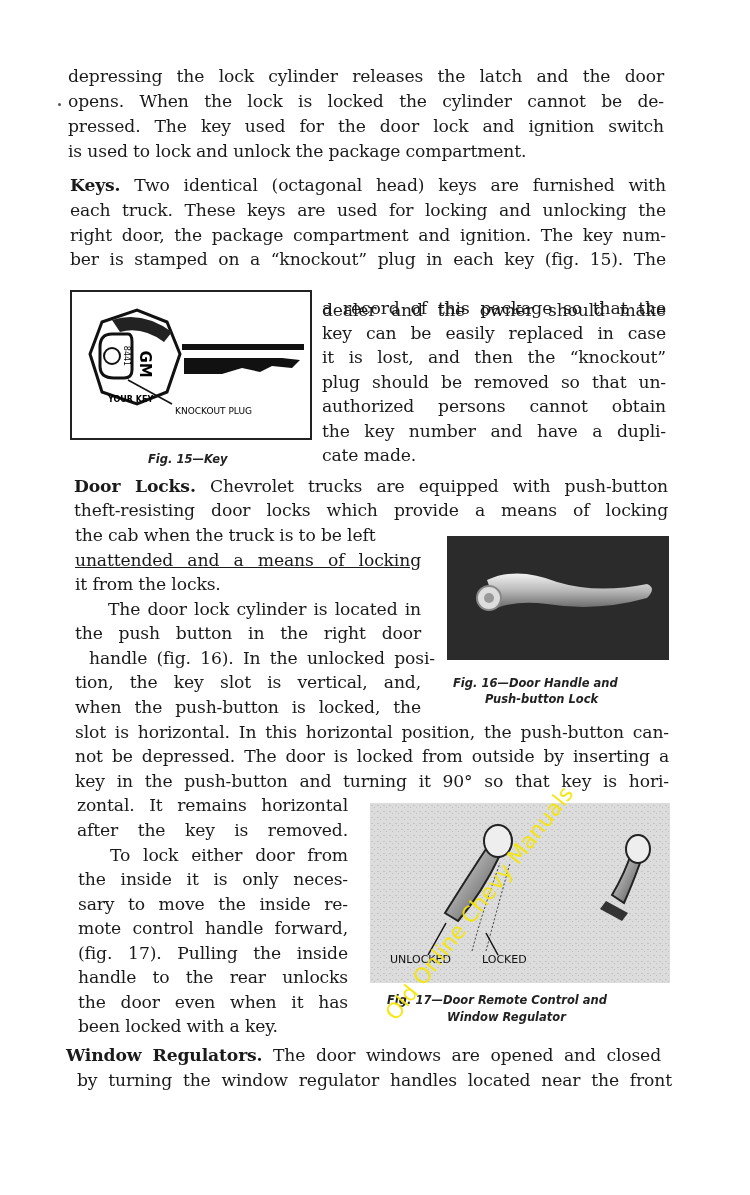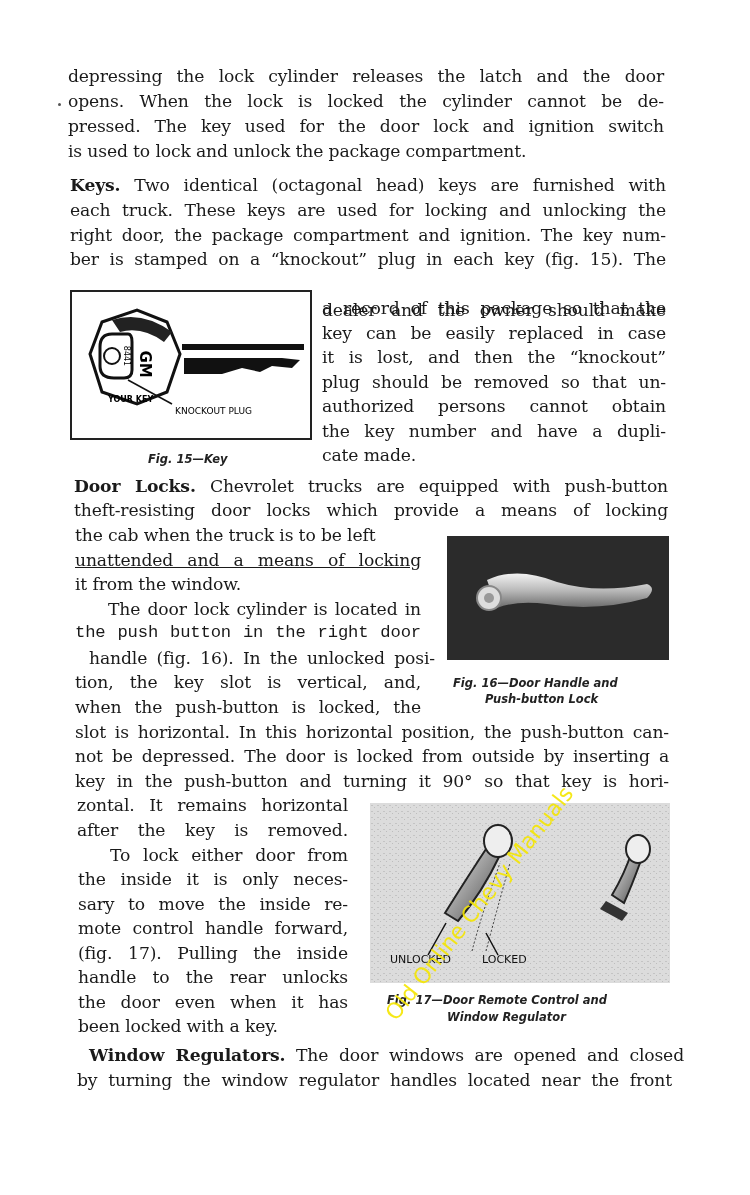--- a/index.html
+++ b/index.html
@@ -74,7 +74,7 @@
 
     <div class="line" style="left:75px; top:523px;">the cab when the truck is to be left</div>
     <div class="line just" style="left:75px; top:548px; width:346px;text-decoration:underline;">unattended and a means of locking</div>
-    <div class="line" style="left:75px; top:572px;">it from the window.</div>
+    <div class="line" style="left:75px; top:572px;">it from the locks.</div>
     <div class="line just" style="left:108px; top:597px; width:313px;">The door lock cylinder is located in</div>
     <div class="line just" style="left:75px; top:621px; width:346px;font-family:Liberation Mono, monospace;">the push button in the right door</div>
     <div class="line just" style="left:89px; top:646px; width:346px;">handle (fig. 16). In the unlocked posi-</div>

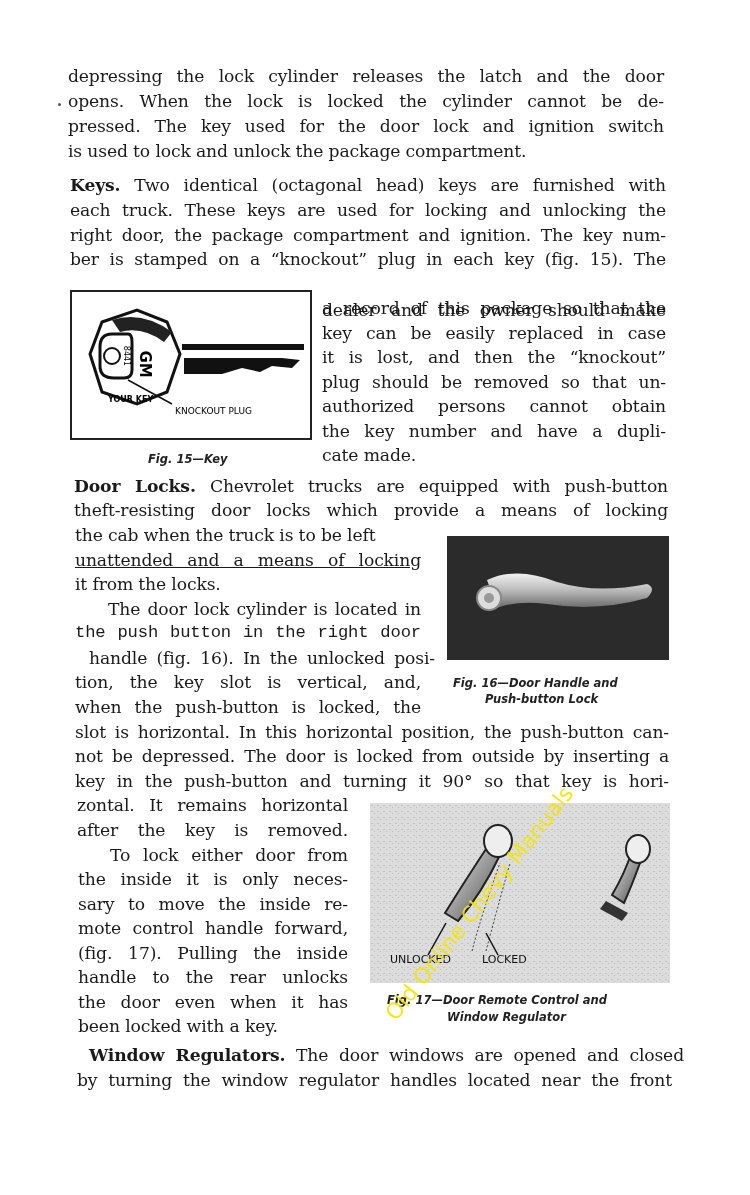--- a/index.html
+++ b/index.html
@@ -76,7 +76,7 @@
     <div class="line just" style="left:75px; top:548px; width:346px;text-decoration:underline;">unattended and a means of locking</div>
     <div class="line" style="left:75px; top:572px;">it from the locks.</div>
     <div class="line just" style="left:108px; top:597px; width:313px;">The door lock cylinder is located in</div>
-    <div class="line just" style="left:75px; top:621px; width:346px;font-family:Liberation Mono, monospace;">the push button in the right door</div>
+    <div class="line just" style="left:75px; top:621px; width:346px;">the push button in the right door</div>
     <div class="line just" style="left:89px; top:646px; width:346px;">handle (fig. 16). In the unlocked posi-</div>
     <div class="line just" style="left:75px; top:670px; width:346px;">tion, the key slot is vertical, and,</div>
     <div class="line just" style="left:75px; top:695px; width:346px;">when the push-button is locked, the</div>

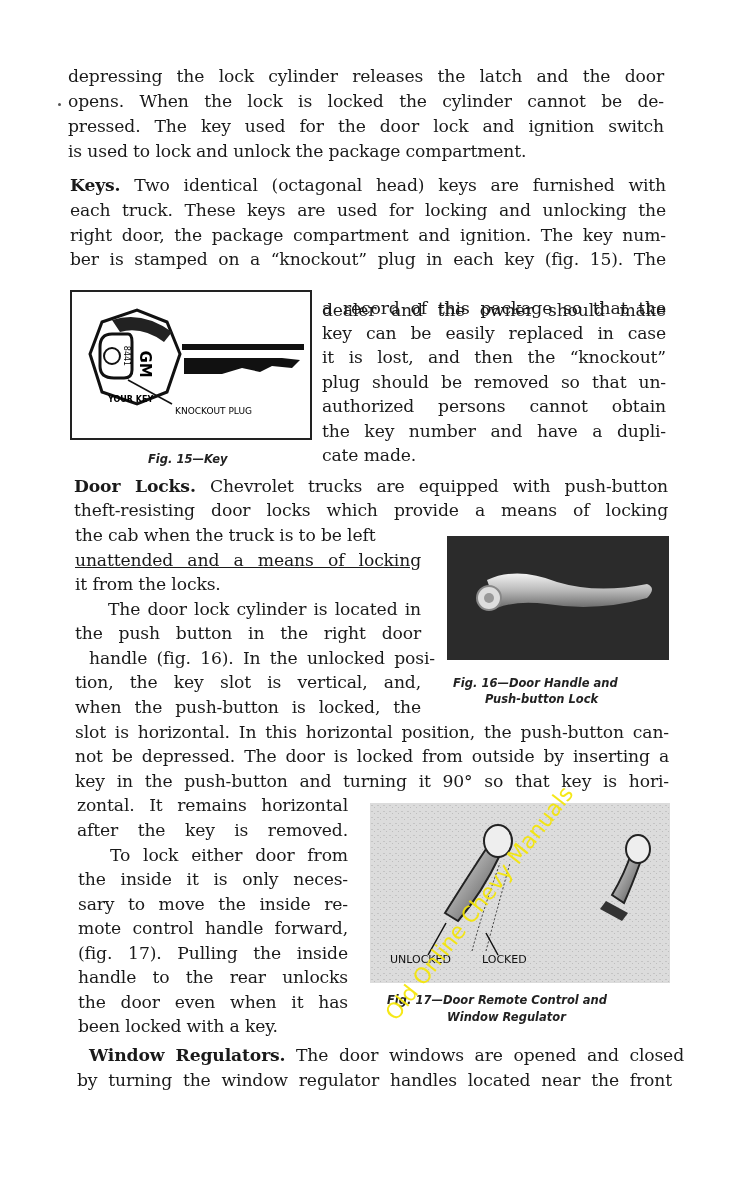--- a/index.html
+++ b/index.html
@@ -151,7 +151,7 @@
   <div class="cap" style="left:447px; top:1010px;">Window Regulator</div>
 
   <div class="serif">
-    <div class="line just" style="left:89px; top:1043px; width:595px;"><span class="bold">Window Regulators.</span><span> The door windows are opened and closed</span></div>
+    <div class="line just" style="left:66px; top:1043px; width:595px;"><span class="bold">Window Regulators.</span><span> The door windows are opened and closed</span></div>
     <div class="line just" style="left:77px; top:1068px; width:595px;">by turning the window regulator handles located near the front</div>
   </div>
 

